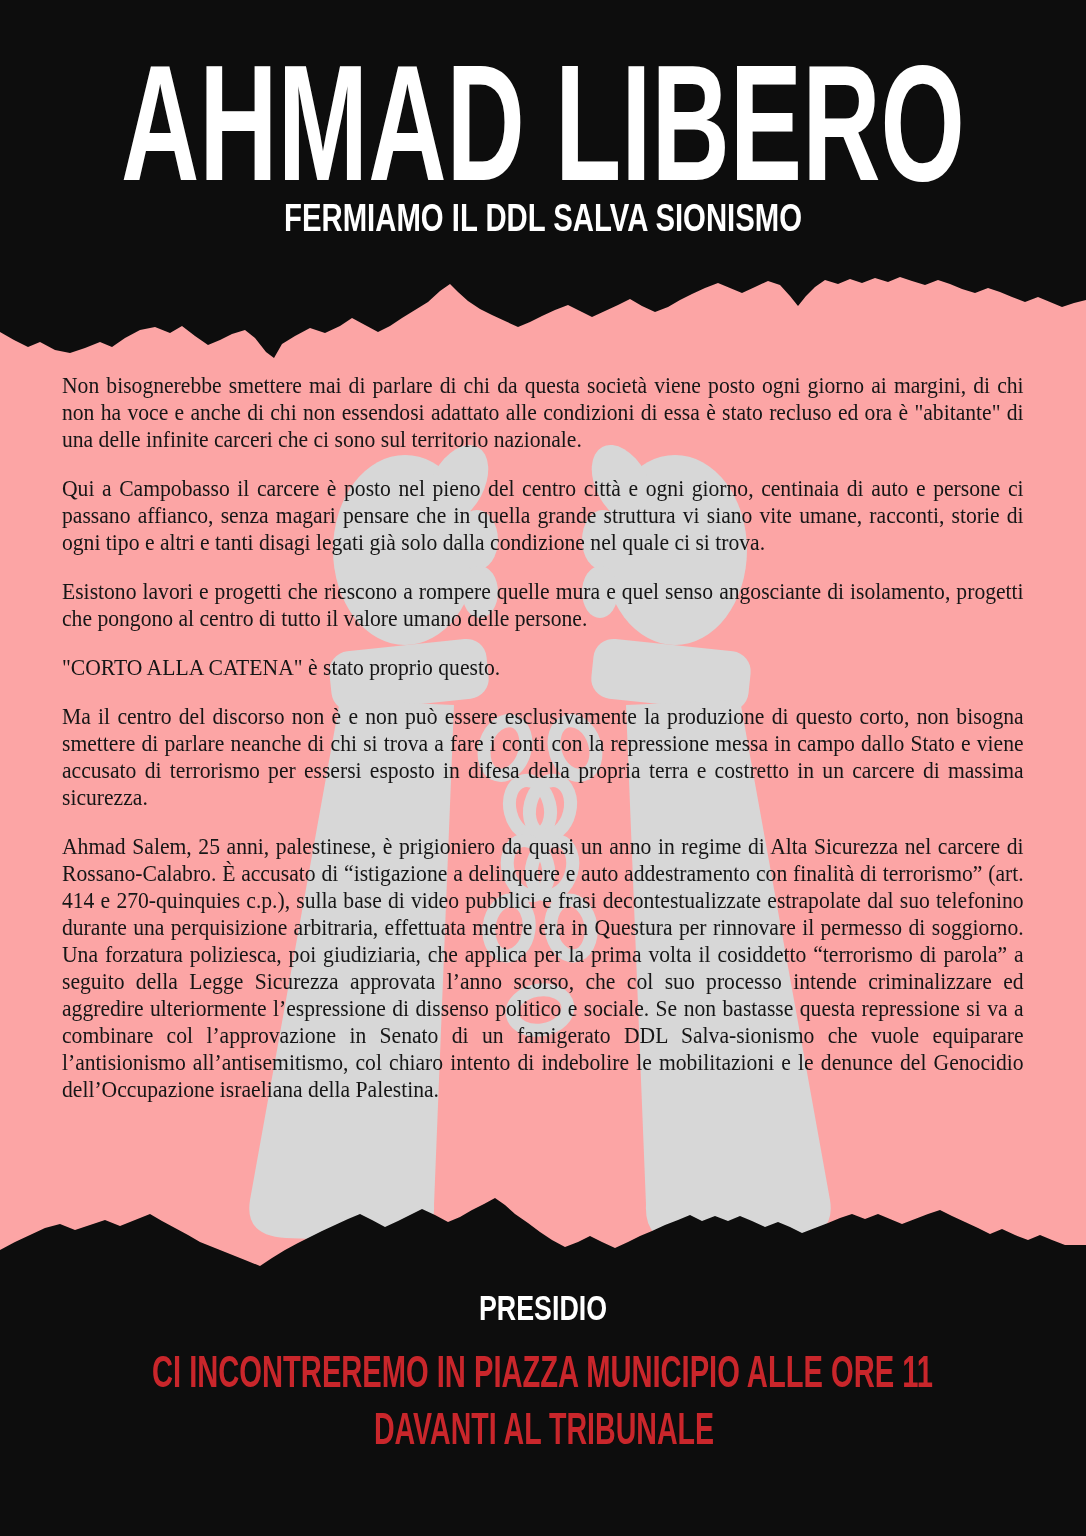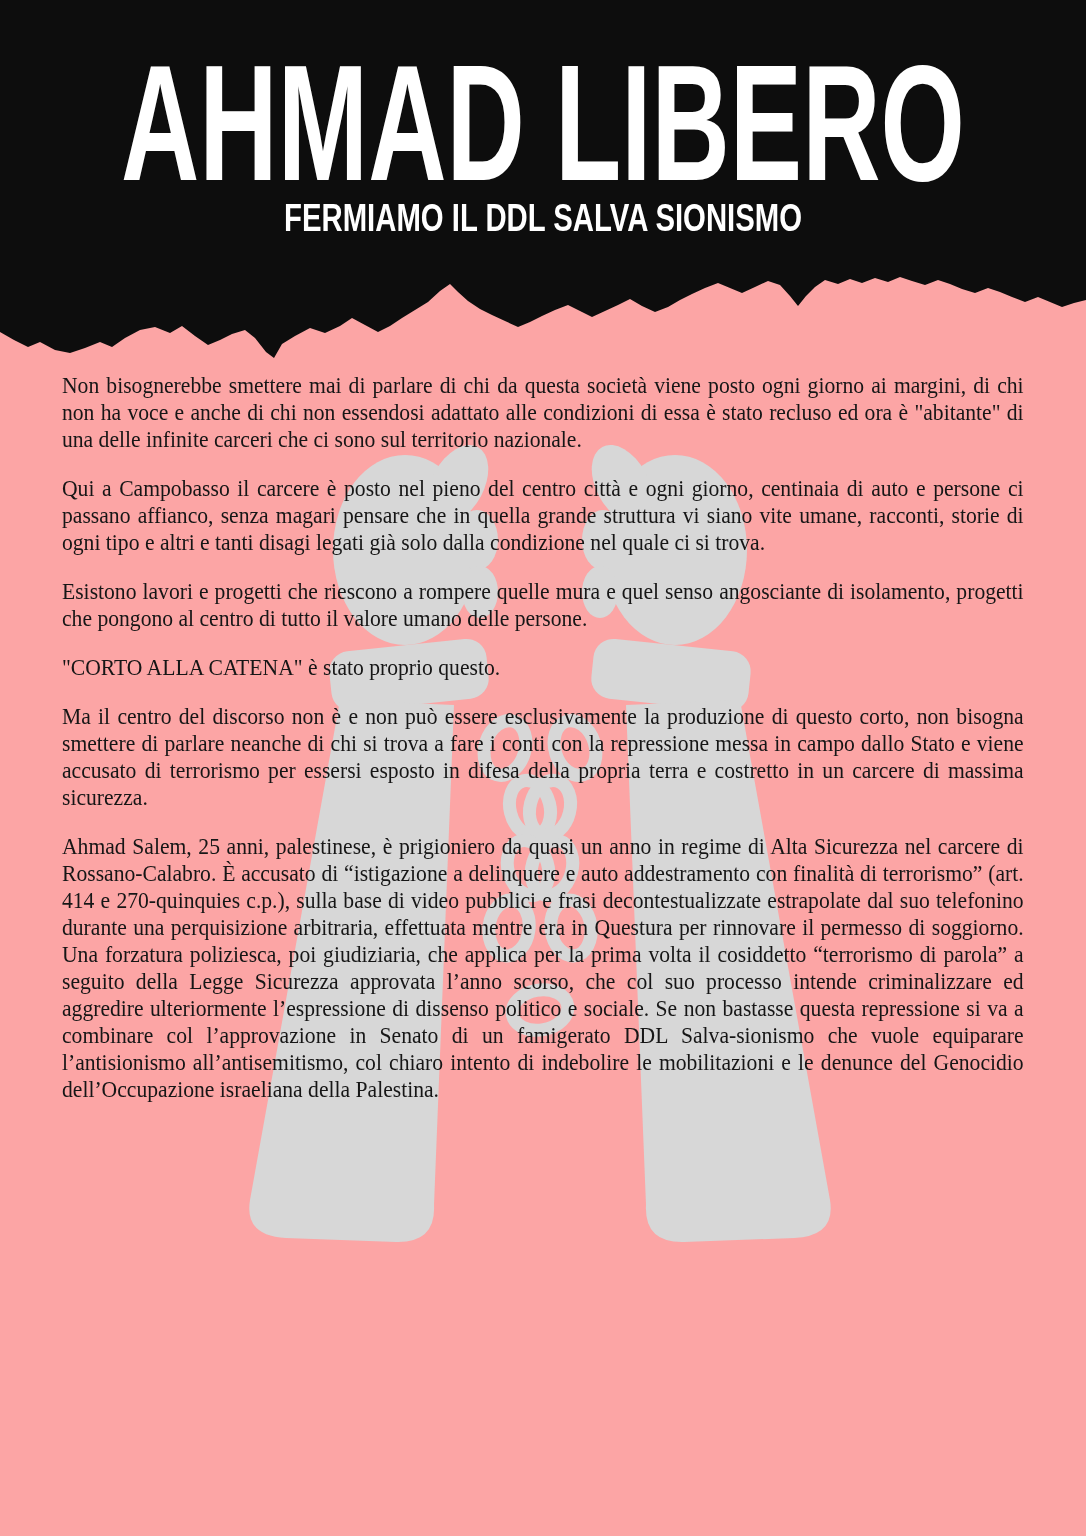--- a/index.html
+++ b/index.html
@@ -119,6 +119,13 @@
     <p>Ahmad Salem, 25 anni, palestinese, è prigioniero da quasi un anno in regime di Alta Sicurezza nel carcere di Rossano-Calabro. È accusato di “istigazione a delinquere e auto addestramento con finalità di terrorismo” (art. 414 e 270-quinquies c.p.), sulla base di video pubblici e frasi decontestualizzate estrapolate dal suo telefonino durante una perquisizione arbitraria, effettuata mentre era in Questura per rinnovare il permesso di soggiorno. Una forzatura poliziesca, poi giudiziaria, che applica per la prima volta il cosiddetto “terrorismo di parola” a seguito della Legge Sicurezza approvata l’anno scorso, che col suo processo intende criminalizzare ed aggredire ulteriormente l’espressione di dissenso politico e sociale. Se non bastasse questa repressione si va a combinare col l’approvazione in Senato di un famigerato DDL Salva-sionismo che vuole equiparare l’antisionismo all’antisemitismo, col chiaro intento di indebolire le mobilitazioni e le denunce del Genocidio dell’Occupazione israeliana della Palestina.</p>
   </main>
 
+  <div class="band-bottom">
+    <svg class="footer-svg" width="1086" height="346">
+      <text x="479" y="130" font-family="Liberation Sans, sans-serif" font-weight="bold" font-size="35" fill="#ffffff" textLength="128" lengthAdjust="spacingAndGlyphs">PRESIDIO</text>
+      <text x="152" y="197" font-family="Liberation Sans, sans-serif" font-weight="bold" font-size="45" fill="#c9262b" textLength="781" lengthAdjust="spacingAndGlyphs">CI INCONTREREMO IN PIAZZA MUNICIPIO ALLE ORE 11</text>
+      <text x="374" y="254" font-family="Liberation Sans, sans-serif" font-weight="bold" font-size="45" fill="#c9262b" textLength="340" lengthAdjust="spacingAndGlyphs">DAVANTI AL TRIBUNALE</text>
+    </svg>
+  </div>
 
 </div>
 

